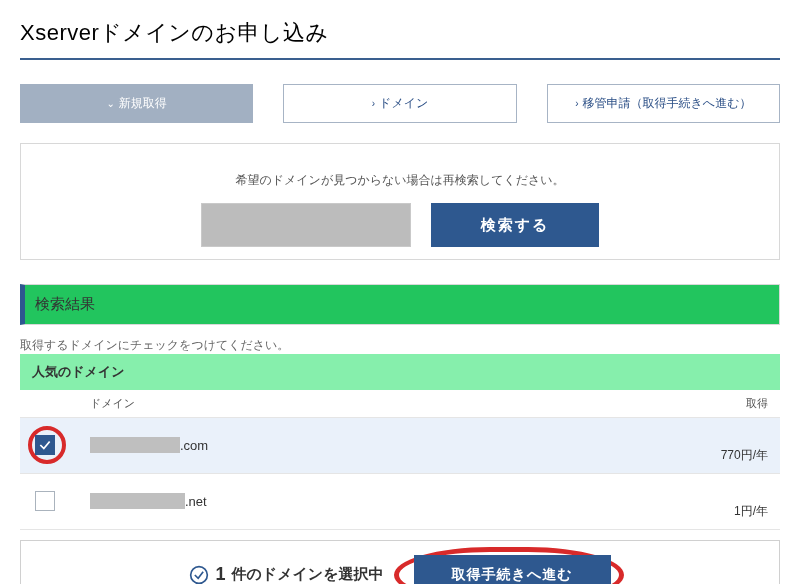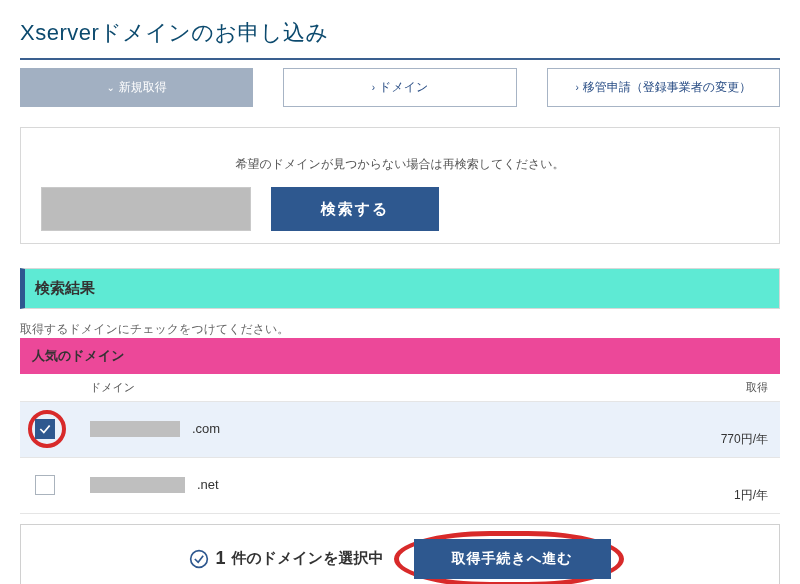--- a/index.html
+++ b/index.html
@@ -14,10 +14,10 @@
   .page-title {
     font-size: 22px;
     font-weight: 400;
-    color: #0c4a6e;
+    color: #000000;
     padding-bottom: 10px;
     border-bottom: 2px solid #3a5f8f;
-    margin-bottom: 8px;
+    margin-bottom: 24px;
     letter-spacing: 0.5px;
   }
   .tabs {

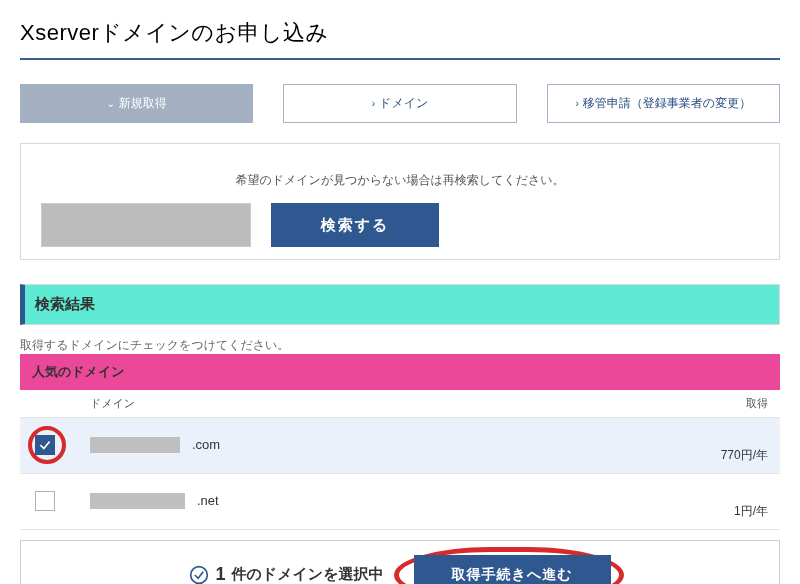--- a/index.html
+++ b/index.html
@@ -228,7 +228,7 @@
   </div>
   <div class="tab">
     <span class="chev">›</span>
-    <span>移管申請（登録事業者の変更）</span>
+    <span>移管申請（取得手続きへ進む）</span>
   </div>
 </div>
 

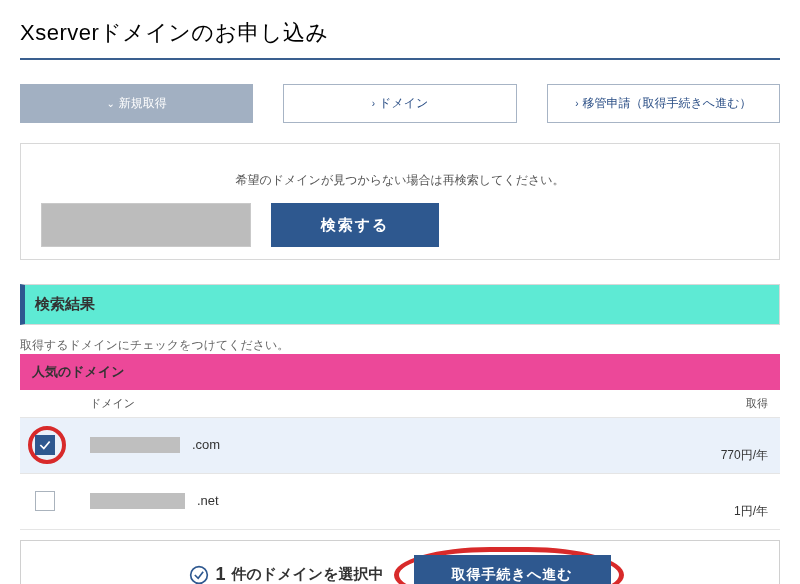--- a/index.html
+++ b/index.html
@@ -58,6 +58,7 @@
   }
   .search-row {
     display: flex;
+    justify-content: center;
     gap: 20px;
   }
   .search-input {

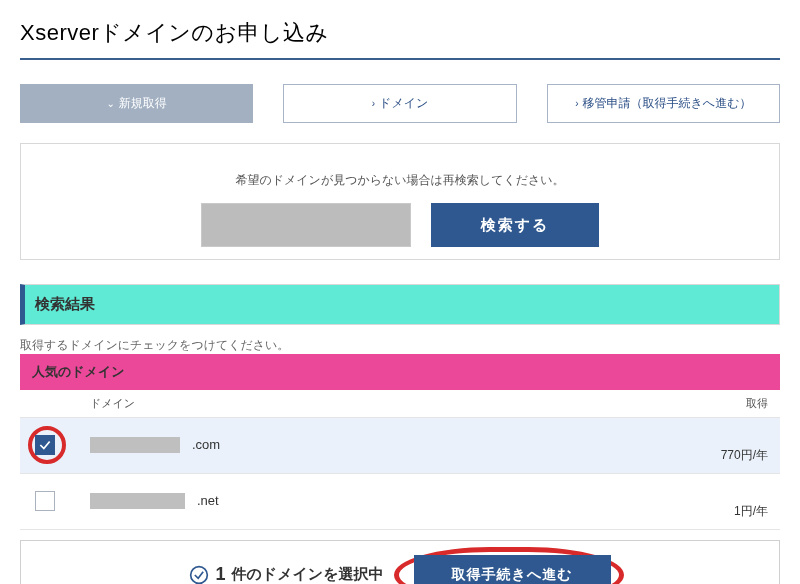--- a/index.html
+++ b/index.html
@@ -81,10 +81,10 @@
   }
   .section-heading {
     border-left: 5px solid #2e588f;
-    background: #5eead4;
+    background: #22c55e;
     padding: 10px 10px;
     font-size: 15px;
-    font-weight: bold;
+    font-weight: normal;
     color: #333;
     border-bottom: 1px solid #d8d8d8;
     border-top: 1px solid #d8d8d8;

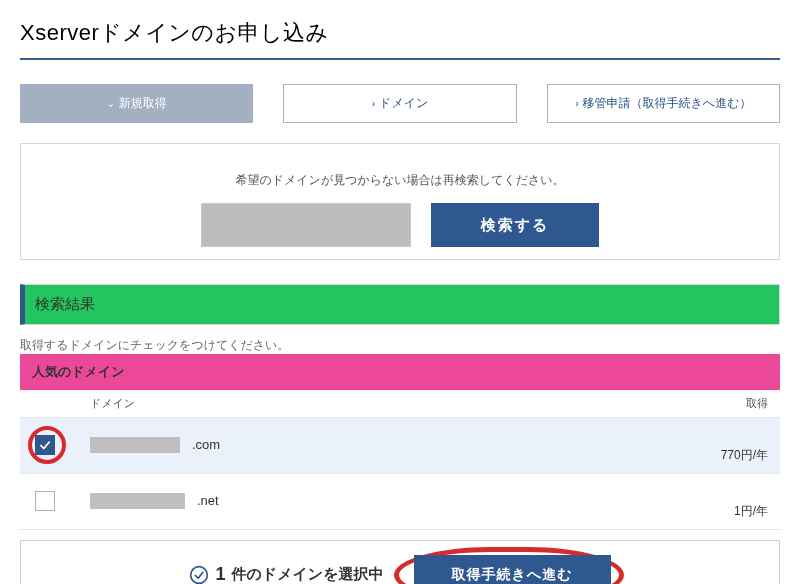--- a/index.html
+++ b/index.html
@@ -96,7 +96,7 @@
     color: #666;
   }
   .subheading {
-    background: #ec4899;
+    background: #86efac;
     padding: 9px 12px;
     font-size: 13px;
     font-weight: bold;

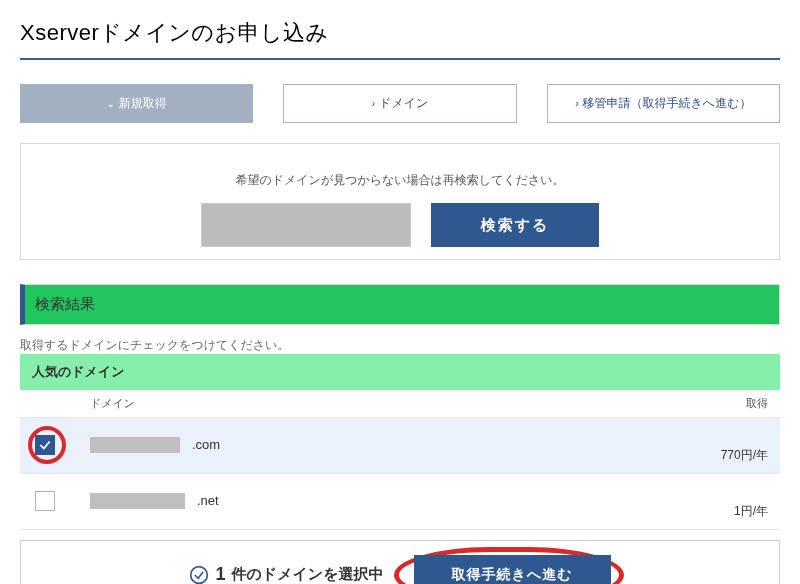--- a/index.html
+++ b/index.html
@@ -146,7 +146,8 @@
   .domain-name {
     flex: 1;
     display:flex;
-    gap:12px;
+    align-items:center;
+    gap:0;
     font-size:13px;
     color:#333;
   }

